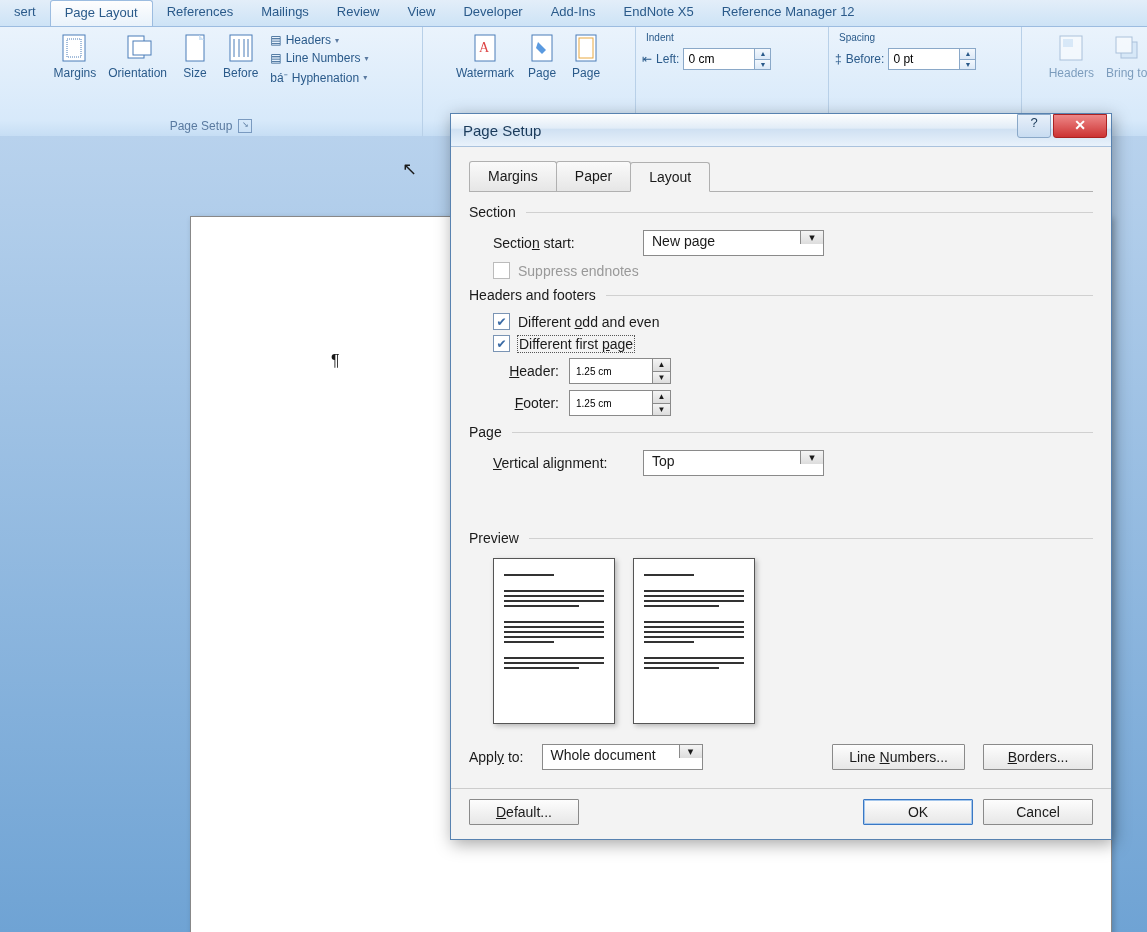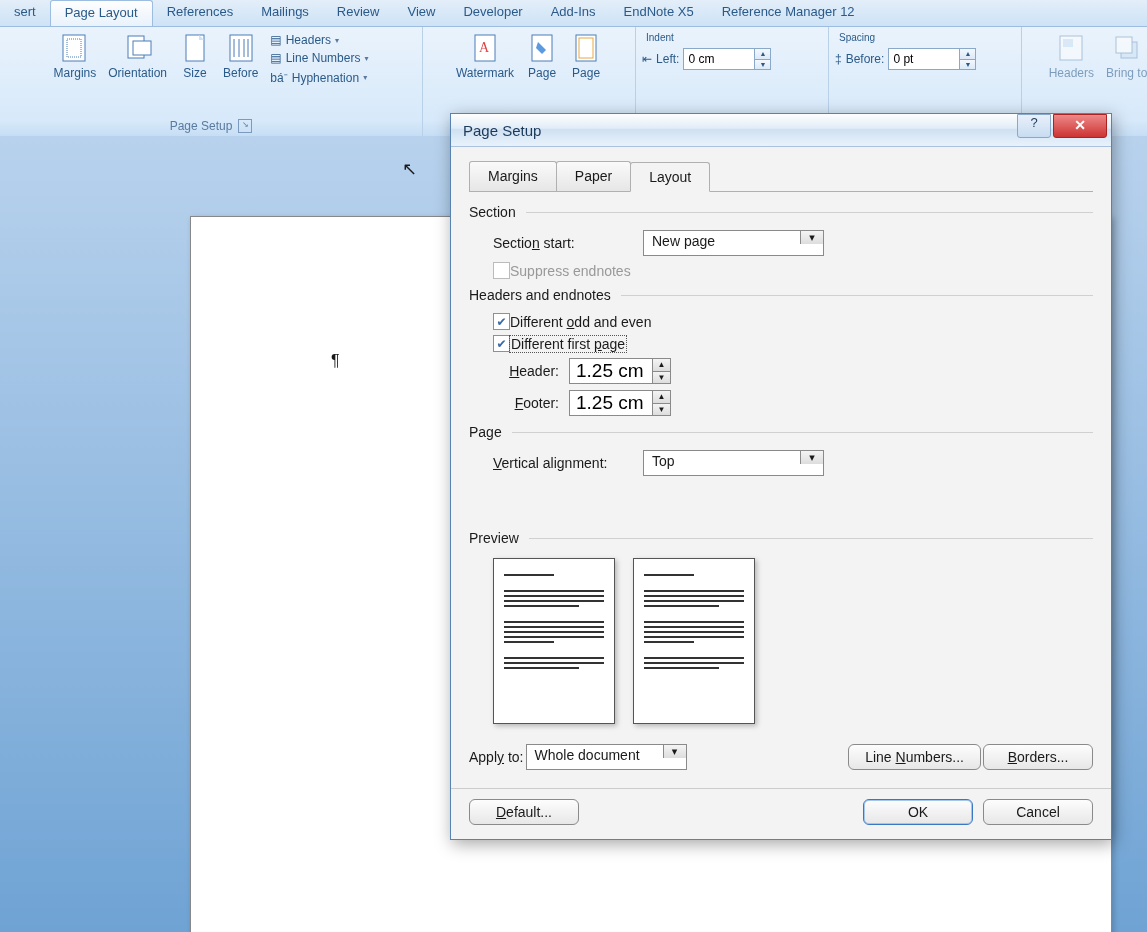--- a/index.html
+++ b/index.html
@@ -45,7 +45,7 @@
 .combo span{padding:2px 8px;min-width:140px;display:inline-block;}
 .combo .cbtn{width:22px;background:linear-gradient(#f4f4f4,#ddd);border-left:1px solid #8a8a8a;display:flex;align-items:center;justify-content:center;cursor:pointer;}
 .combo .cbtn::after{content:"▾";font-size:11px;}
-.chk{display:flex;align-items:center;margin:5px 0 5px 24px;}
+.chk{display:flex;align-items:center;gap:8px;margin:5px 0 5px 24px;}
 .chk .box{width:15px;height:15px;border:1px solid #7a94b4;background:#fff;display:flex;align-items:center;justify-content:center;font-size:12px;color:#3a6aa4;}
 .chk.disabled{color:#999;}
 .chk.disabled .box{border-color:#bbb;}

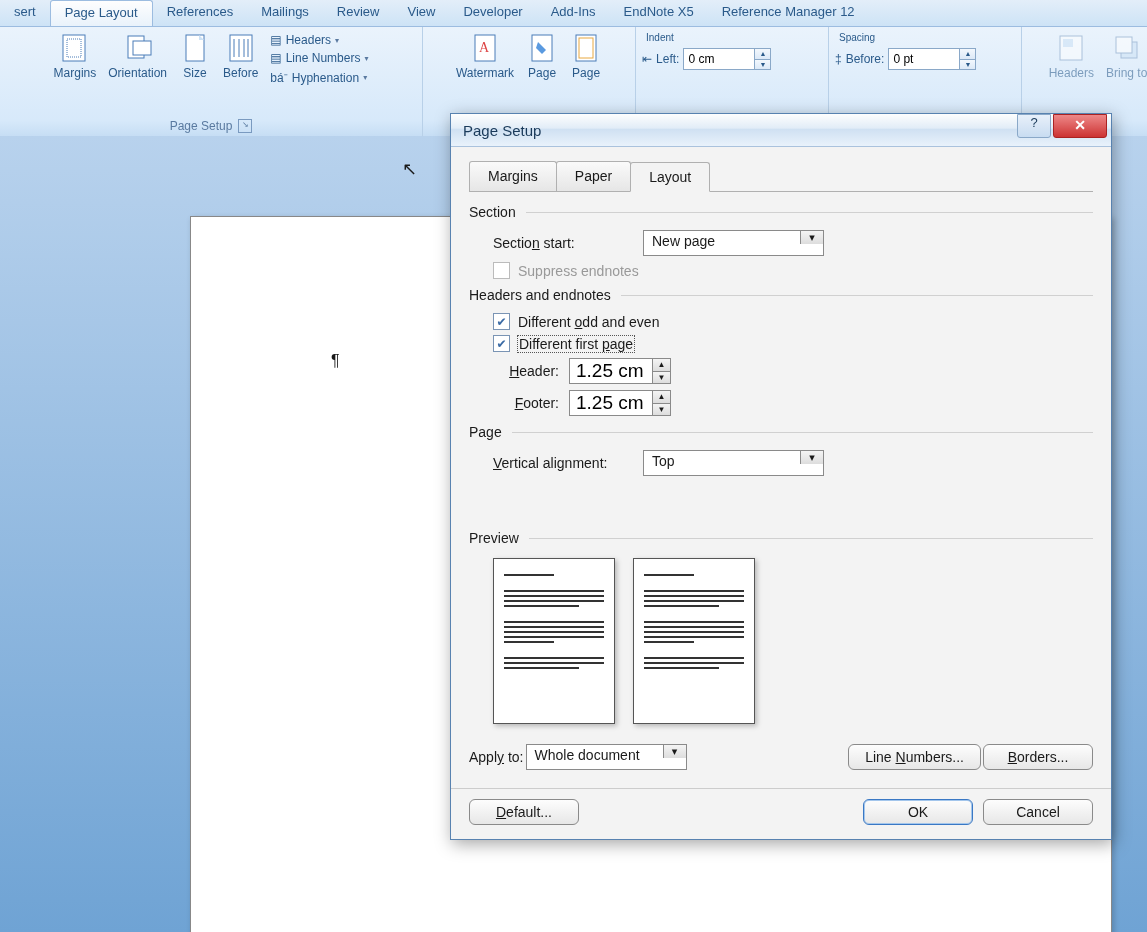--- a/index.html
+++ b/index.html
@@ -284,7 +284,7 @@
     </div>
 
     <div class="group-hdr">
-        <span class="gt">Headers and endnotes</span>
+        <span class="gt">Headers and footers</span>
         <div class="line"></div>
       </div>
     <div class="chk">

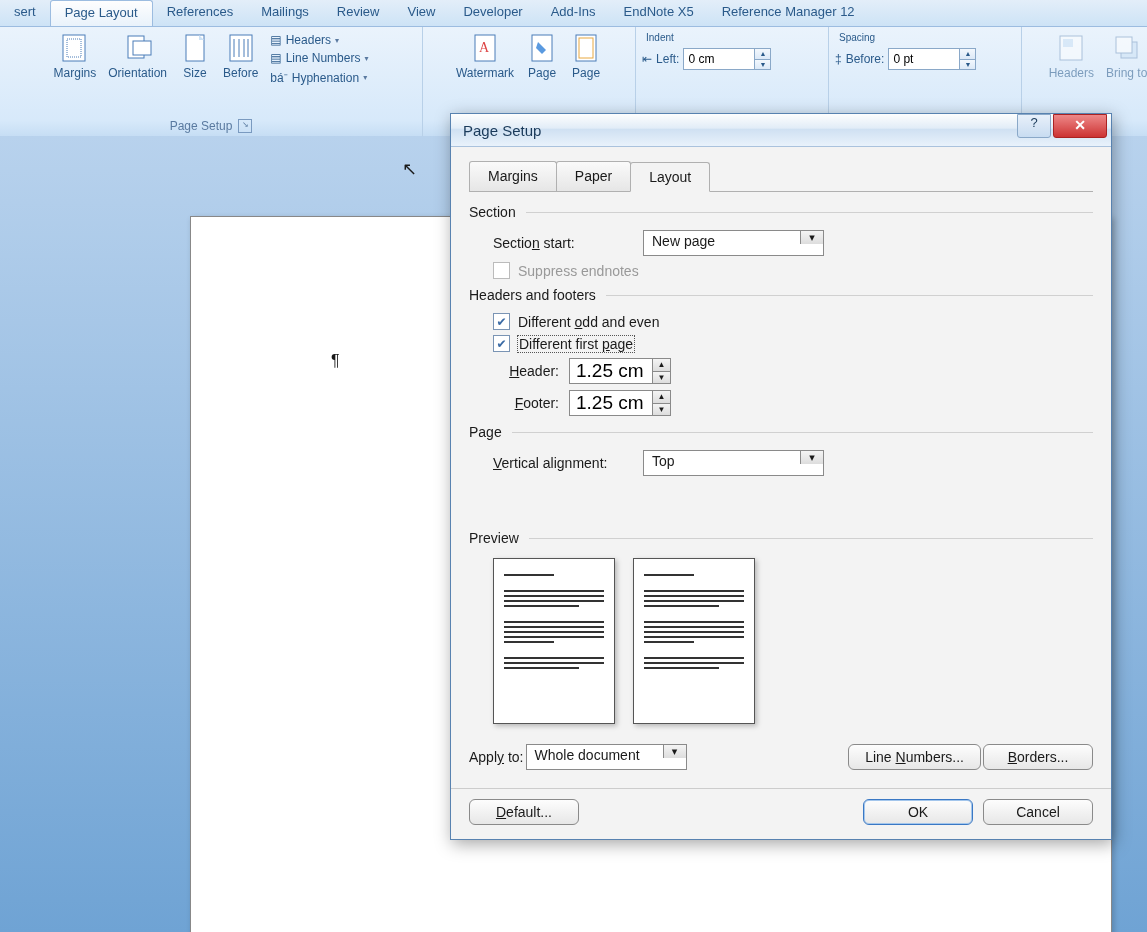--- a/index.html
+++ b/index.html
@@ -50,7 +50,7 @@
 .chk.disabled{color:#999;}
 .chk.disabled .box{border-color:#bbb;}
 .nspin{display:inline-flex;border:1px solid #8a8a8a;background:#fff;height:24px;}
-.nspin input{border:none;width:70px;padding:0 6px;font-size:19px;outline:none;}
+.nspin input{border:none;width:70px;padding:0 6px;font-size:10px;outline:none;}
 .nspin .sps{width:18px;display:flex;flex-direction:column;}
 .nspin .s{flex:1;background:linear-gradient(#f4f4f4,#ddd);border-left:1px solid #8a8a8a;font-size:8px;text-align:center;line-height:11px;cursor:pointer;}
 .nspin .s:first-child{border-bottom:1px solid #8a8a8a;}

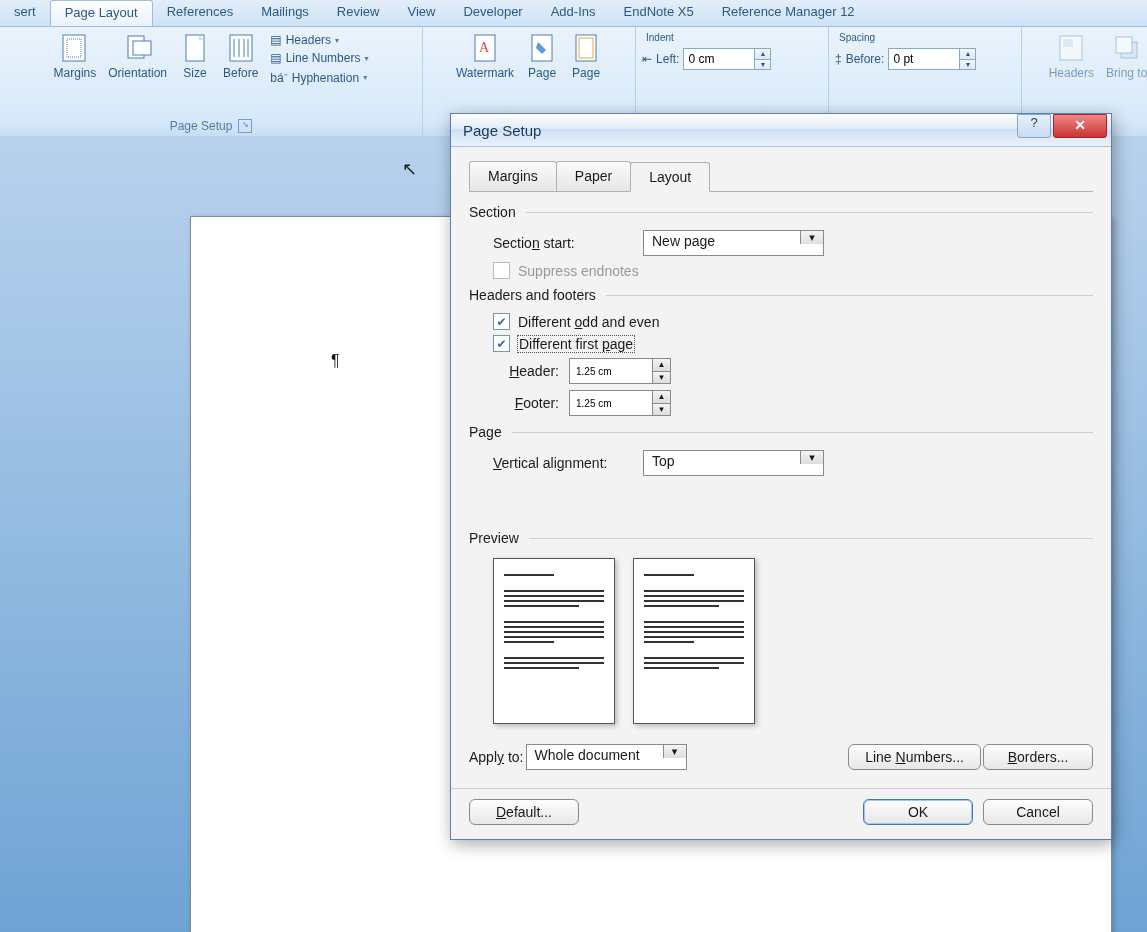--- a/index.html
+++ b/index.html
@@ -377,7 +377,7 @@
       </div>
     </div>
 
-    <div style="display:flex;align-items:center;gap:2px">
+    <div style="display:flex;align-items:center;gap:18px">
       <span>Appl<span class="underline-letter">y</span> to:</span>
       <div class="combo">
           <span style="min-width:120px">Whole document</span>

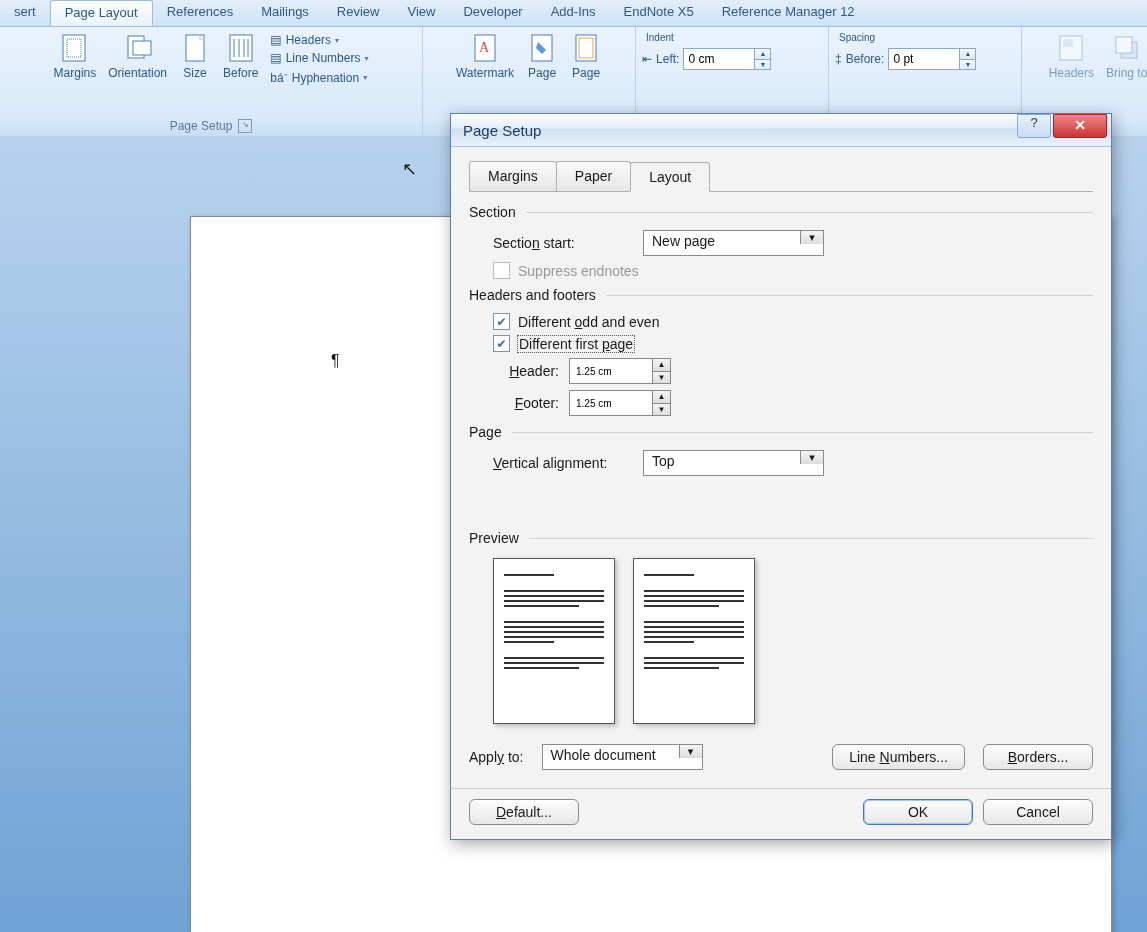--- a/index.html
+++ b/index.html
@@ -62,7 +62,7 @@
 .pv .gap{height:8px;}
 .dlg-foot{display:flex;align-items:center;padding:10px 18px 14px;gap:10px;}
 .dlg-foot .spacer{flex:1;}
-.btn{padding:4px 16px;border:1px solid #8a8a8a;background:linear-gradient(#fdfdfd,#e7e7e7);border-radius:6px;cursor:pointer;min-width:76px;text-align:center;}
+.btn{padding:4px 16px;border:1px solid #8a8a8a;background:linear-gradient(#fdfdfd,#e7e7e7);border-radius:1px;cursor:pointer;min-width:76px;text-align:center;}
 .btn.primary{border:1px solid #3a78c4;box-shadow:0 0 0 1px #a3c6ec inset;}
 .underline-letter{text-decoration:underline;}
 .cursor{position:absolute;left:402px;top:158px;font-size:18px;pointer-events:none;}

